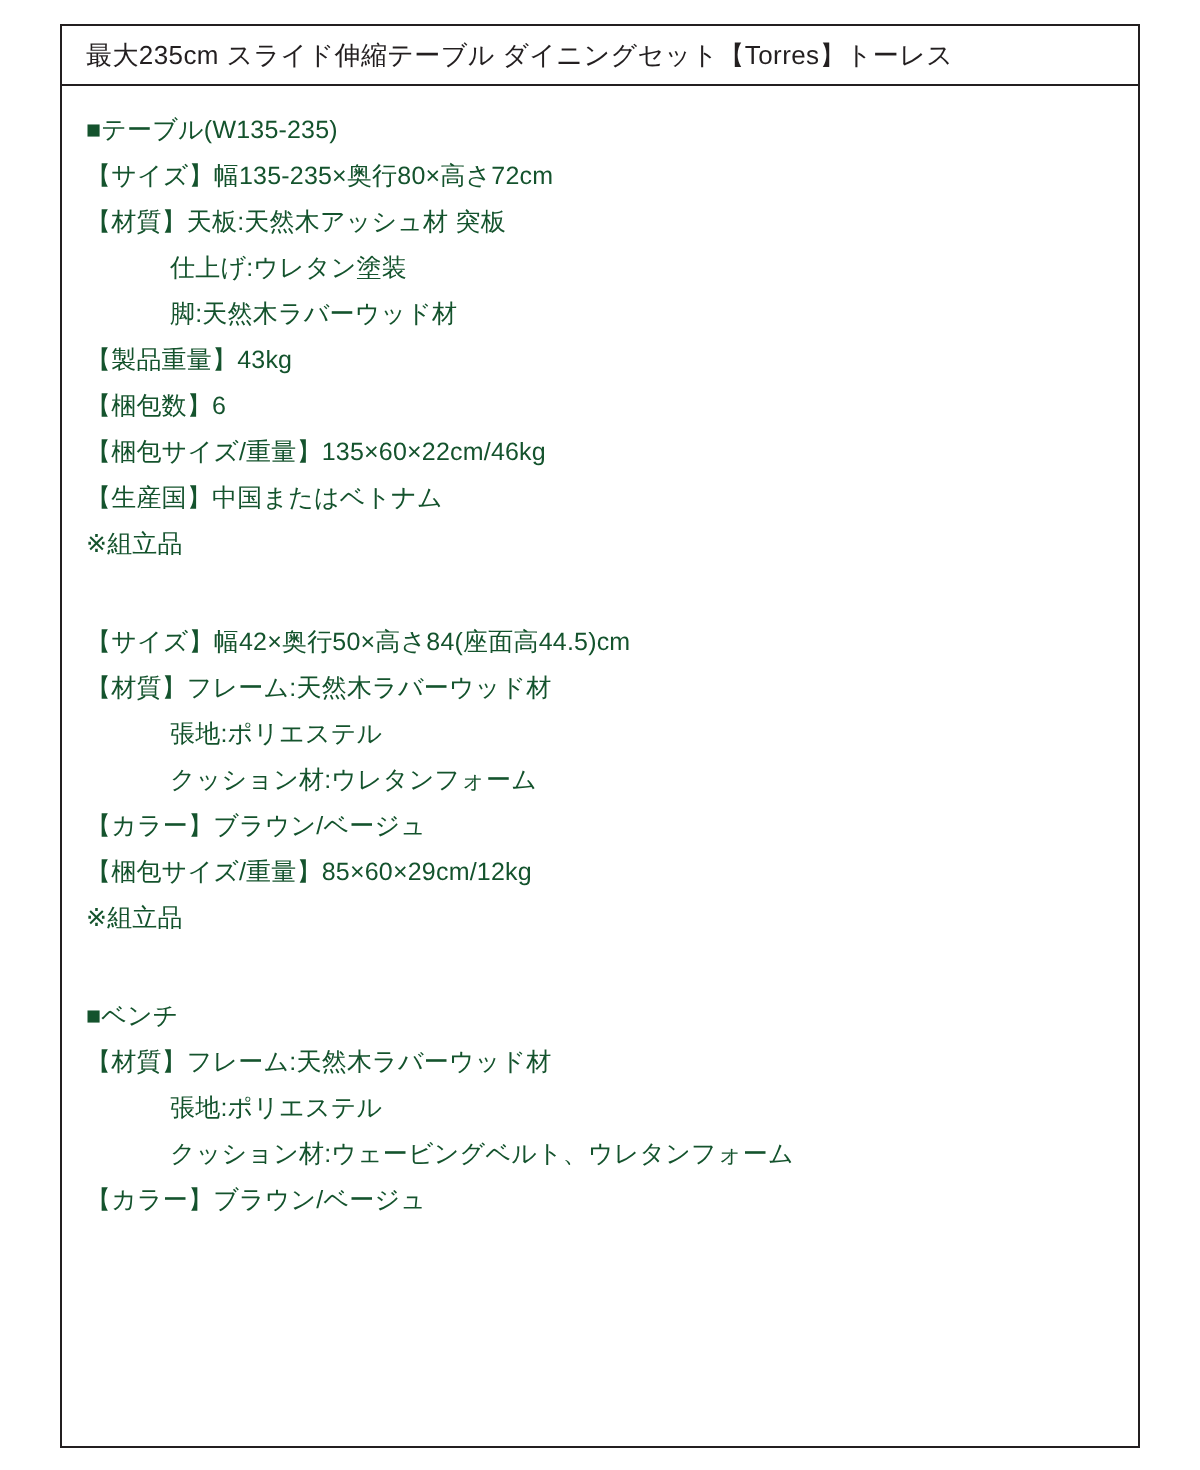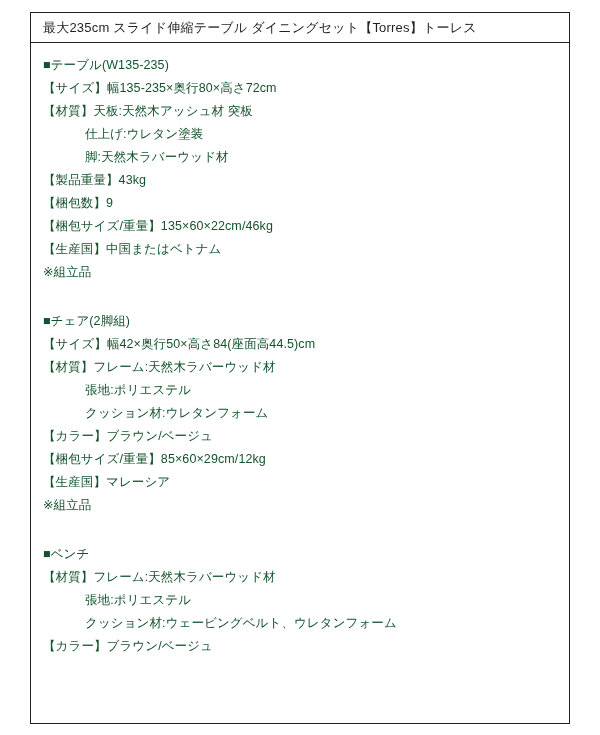--- a/index.html
+++ b/index.html
@@ -100,7 +100,7 @@
       <div class="line indent-1">仕上げ:ウレタン塗装</div>
       <div class="line indent-1">脚:天然木ラバーウッド材</div>
       <div class="line">【製品重量】43kg</div>
-      <div class="line">【梱包数】9</div>
+      <div class="line">【梱包数】6</div>
       <div class="line">【梱包サイズ/重量】135×60×22cm/46kg</div>
       <div class="line">【生産国】中国またはベトナム</div>
       <div class="line">※組立品</div>

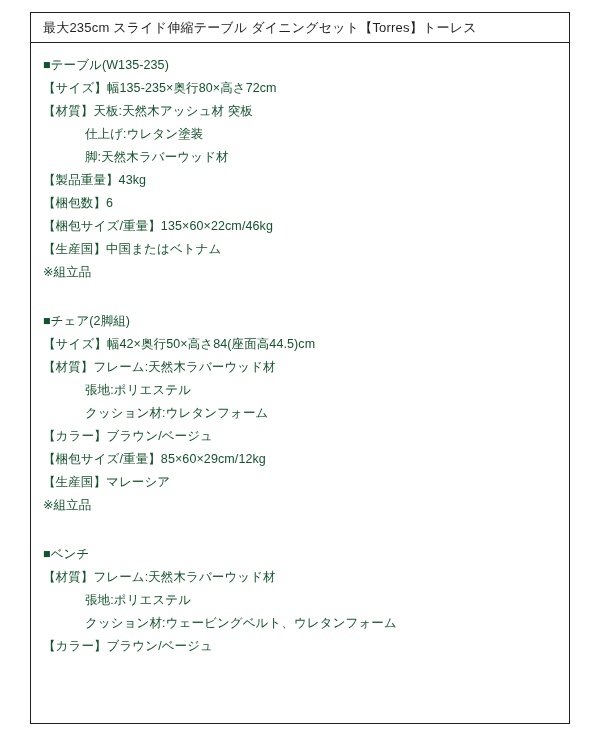--- a/index.html
+++ b/index.html
@@ -107,7 +107,6 @@
     </div>
 
     <div class="section">
-      <div class="line heading">■チェア(2脚組)</div>
       <div class="line">【サイズ】幅42×奥行50×高さ84(座面高44.5)cm</div>
       <div class="line">【材質】フレーム:天然木ラバーウッド材</div>
       <div class="line indent-1">張地:ポリエステル</div>

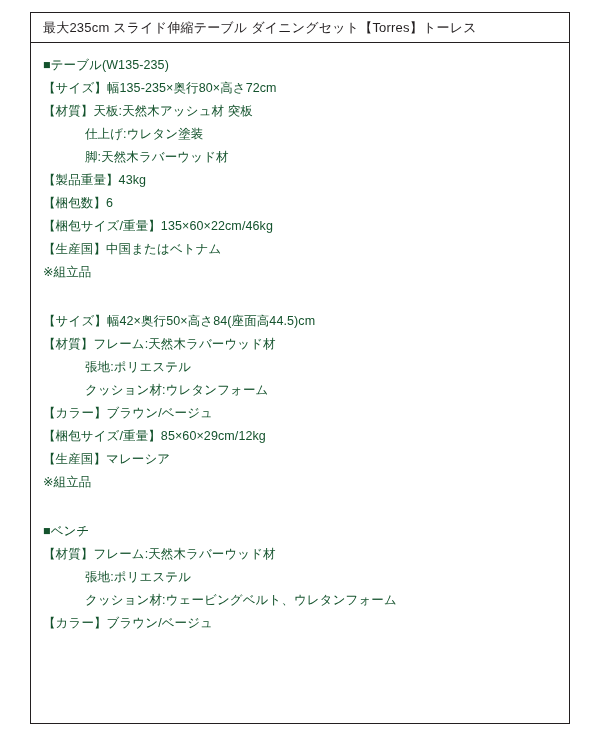--- a/index.html
+++ b/index.html
@@ -113,7 +113,6 @@
       <div class="line indent-1">クッション材:ウレタンフォーム</div>
       <div class="line">【カラー】ブラウン/ベージュ</div>
       <div class="line">【梱包サイズ/重量】85×60×29cm/12kg</div>
-      <div class="line">【生産国】マレーシア</div>
       <div class="line">※組立品</div>
     </div>
 

